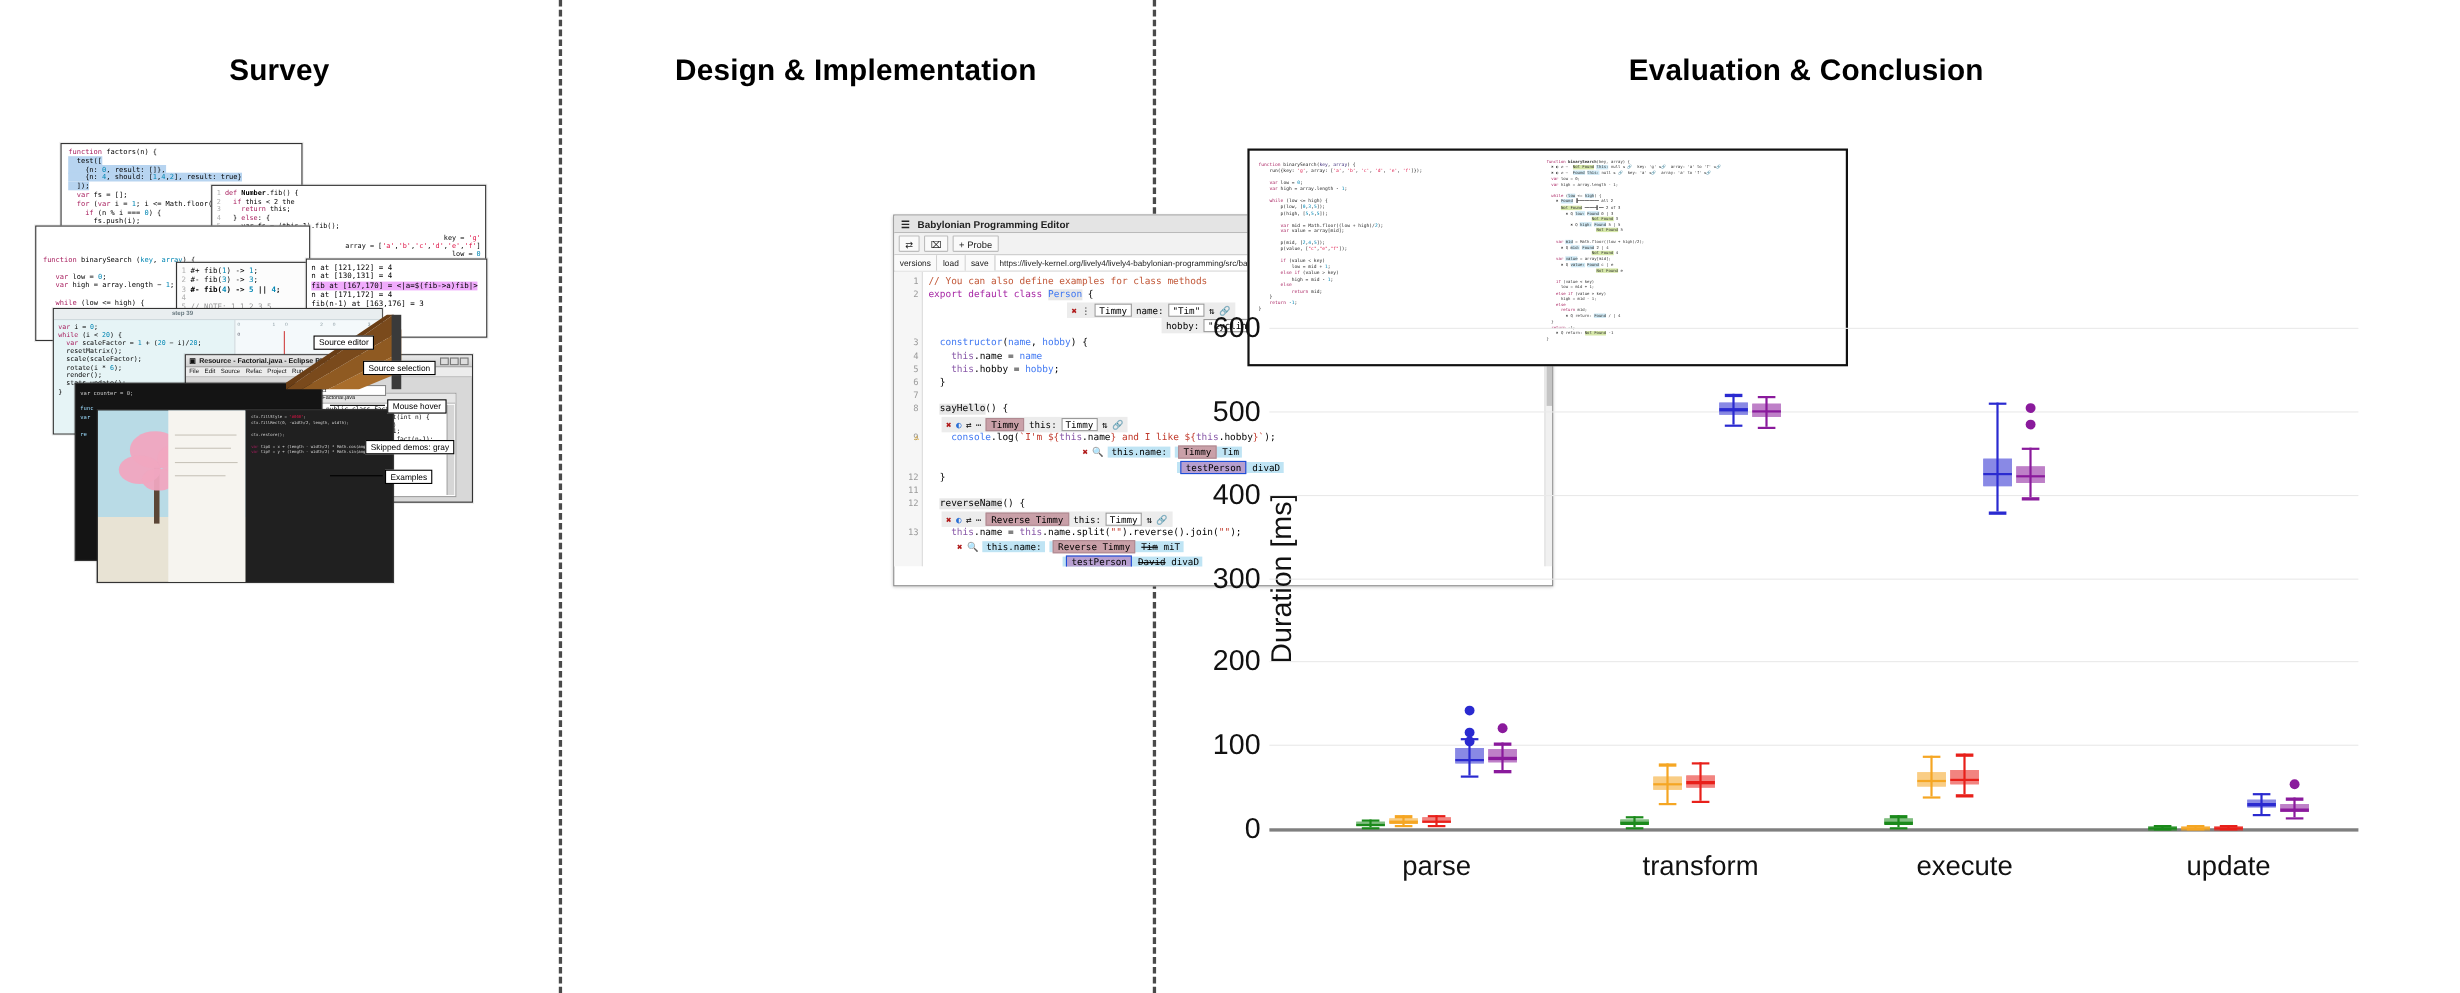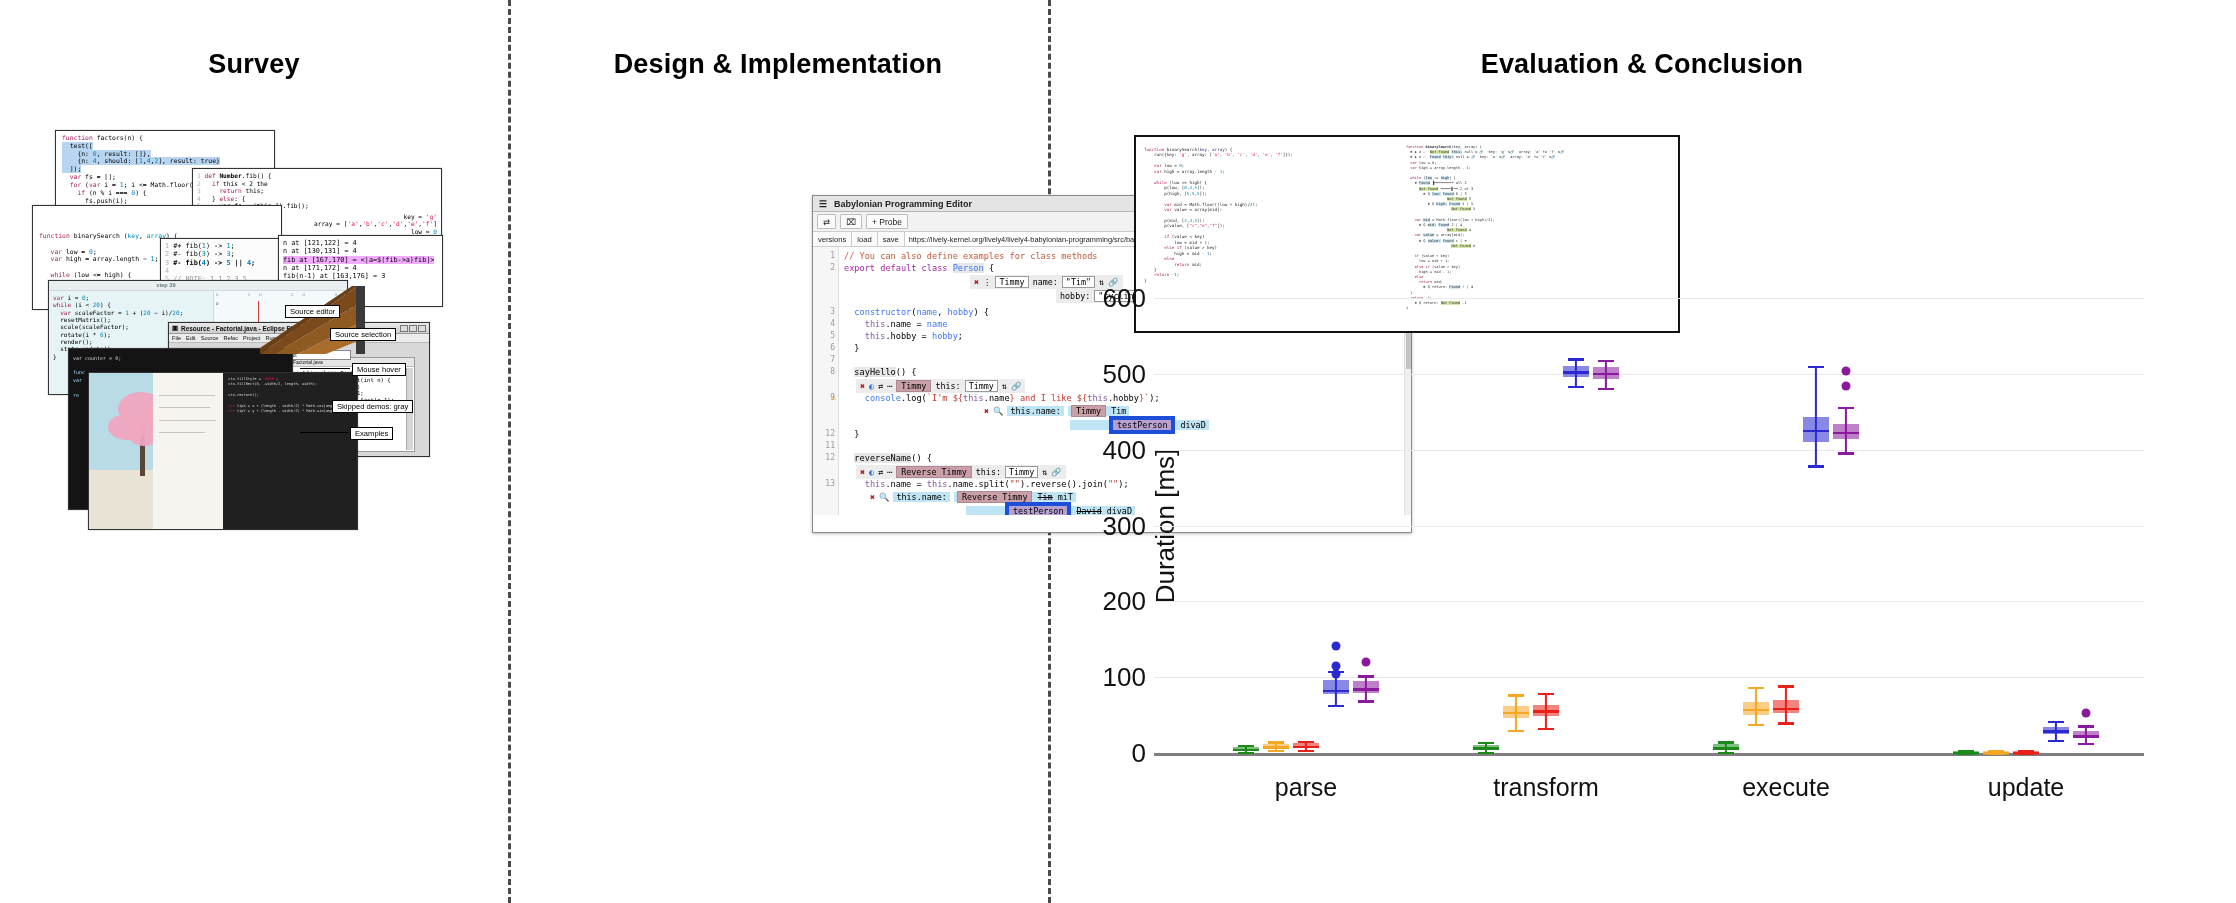--- a/index.html
+++ b/index.html
@@ -142,7 +142,7 @@
   .px { color:#b01919; font-weight:bold; }
   .chip { background:#fff; border:1px solid #9a9a9a; padding:0 3px; }
   .chip-ex { background:#c9a0a8; padding:0 4px; border:1px solid #b08a92; }
-  .chip-tp { background:#b79fd0; padding:0 4px; border:4px solid #1d4ed8;margin-left:36px; }
+  .chip-tp { background:#b79fd0; padding:0 4px; border:1px solid #1d4ed8; }
   .blue-res { background:#bfe4f4; padding:0 3px; white-space:nowrap; }
   .strike { text-decoration: line-through; }
   .bpe-status { position:absolute; left:0; right:0; bottom:0; height:14px;

